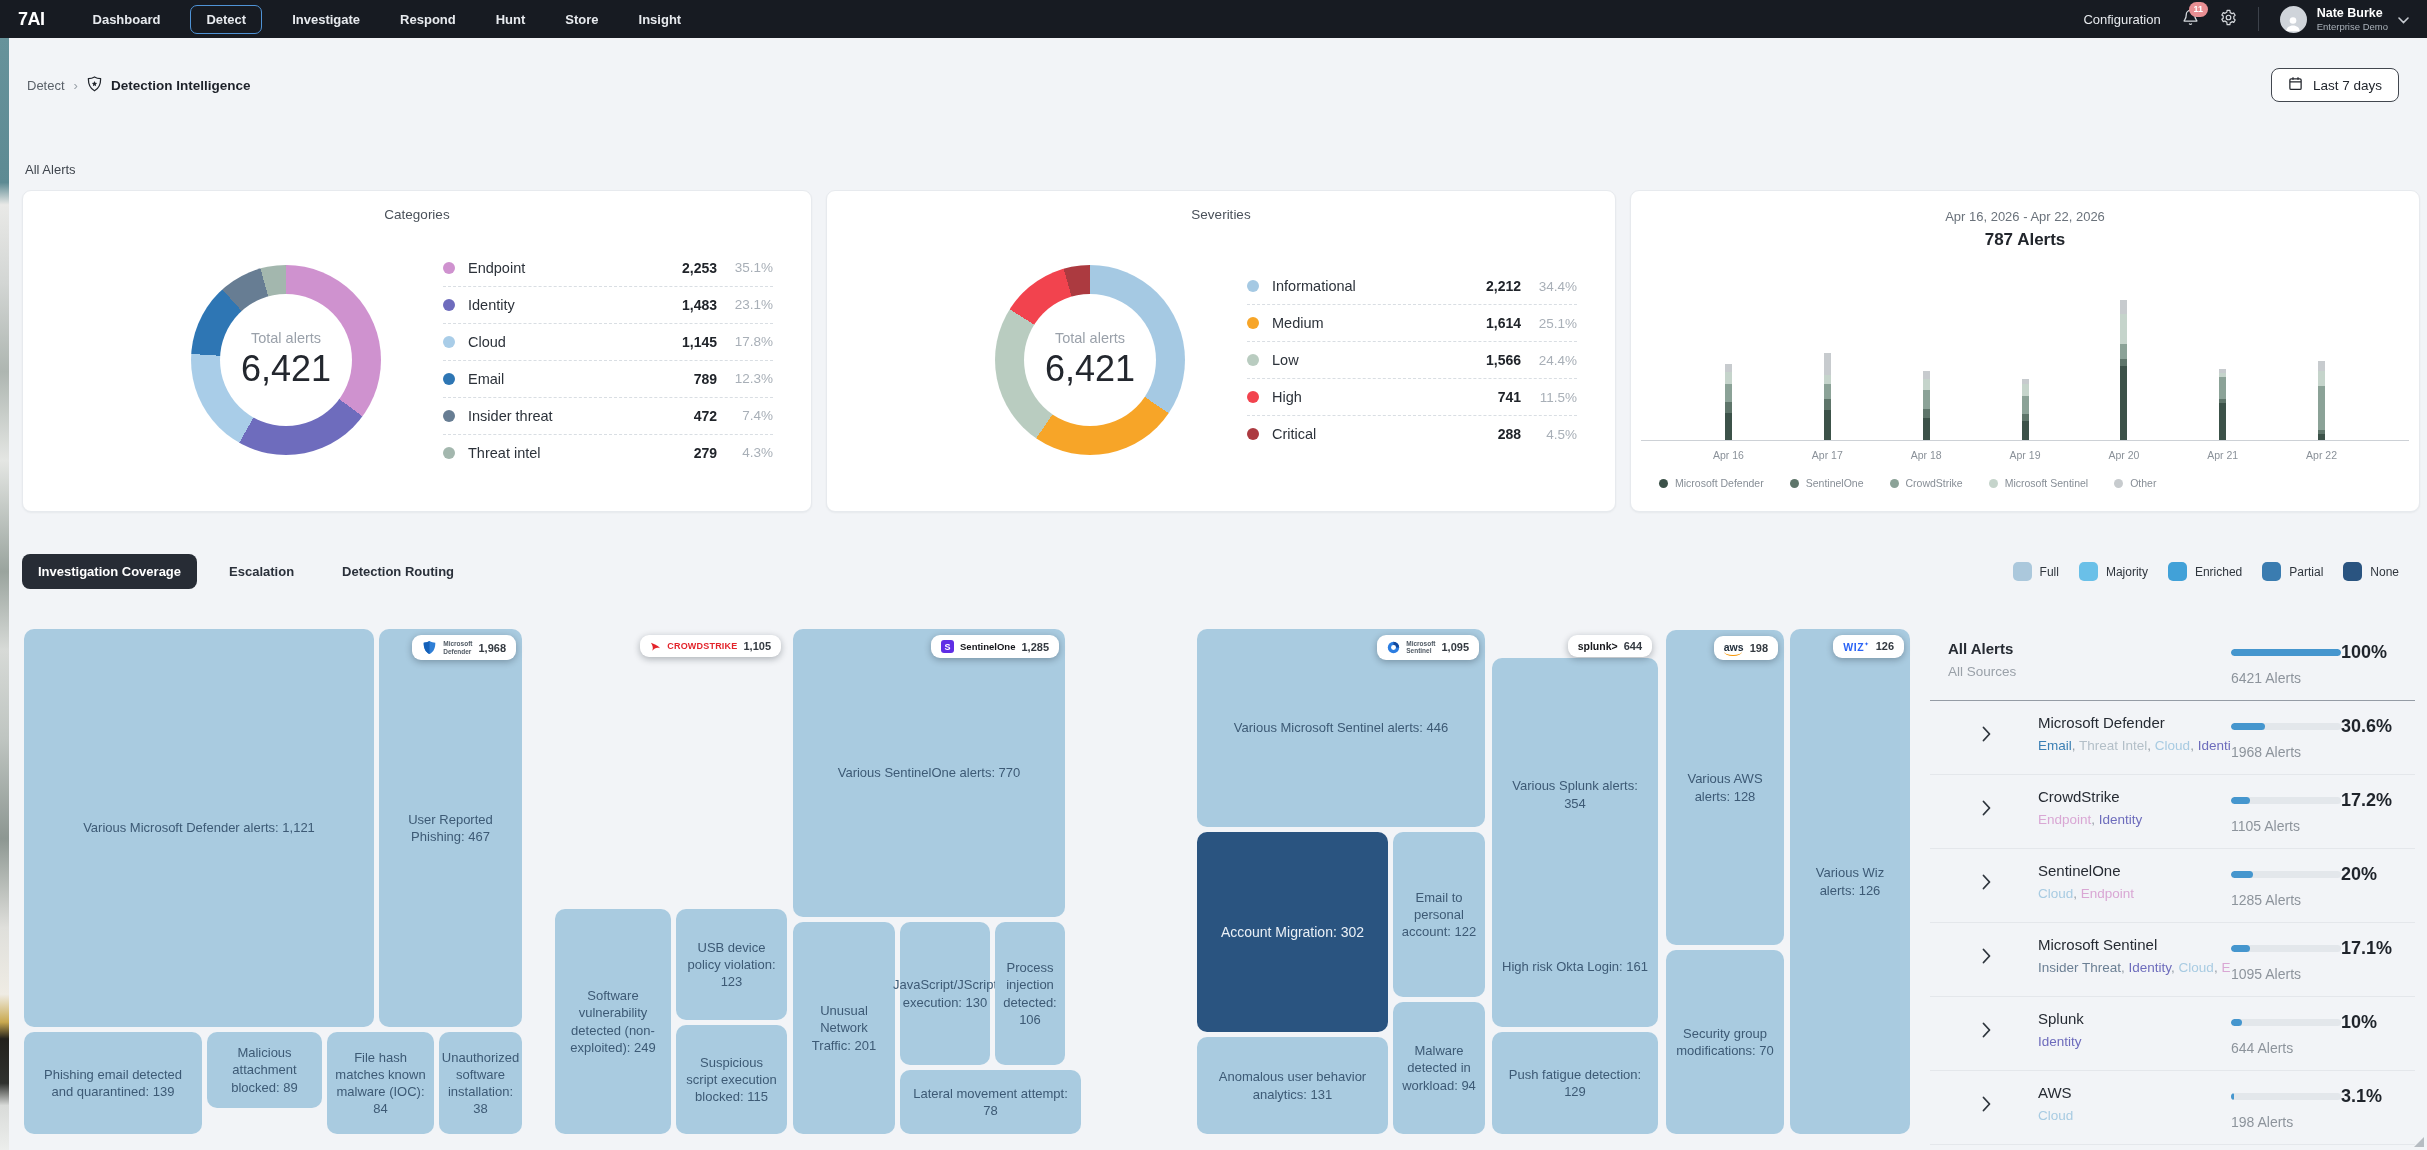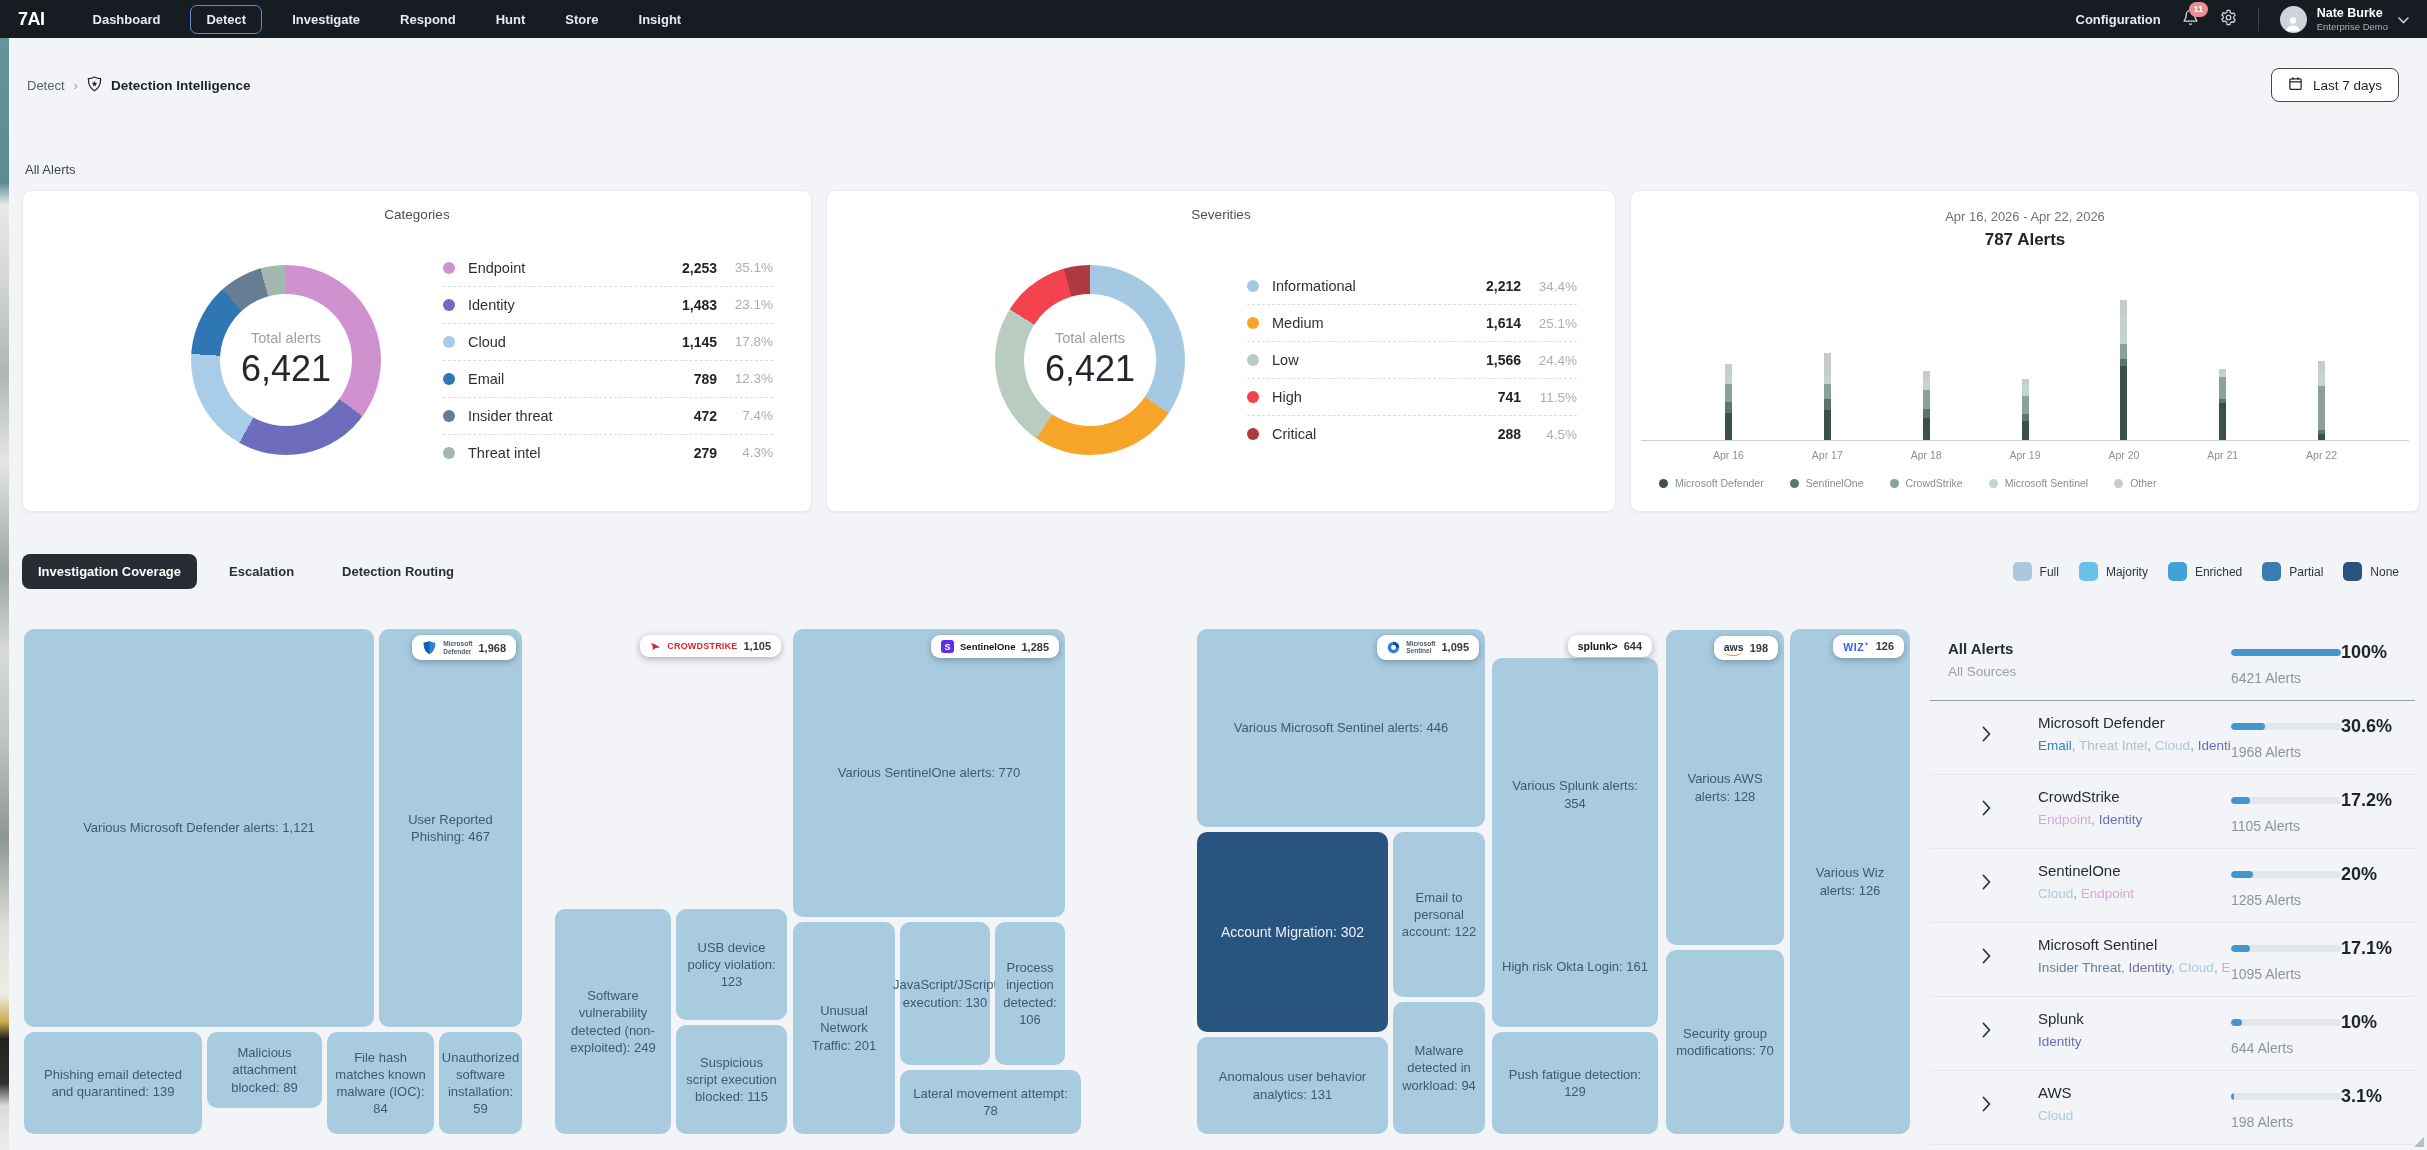--- a/index.html
+++ b/index.html
@@ -13,7 +13,7 @@
   .nav-item{color:#e7eaee;font-size:13px;font-weight:600;margin-right:40px;padding:6px 0;cursor:pointer;white-space:nowrap}
   .nav-item.active{border:1.5px solid #4f93d6;border-radius:7px;padding:6px 15px;margin-right:30px;margin-left:-10px}
   .nav-right{margin-left:auto;display:flex;align-items:center;gap:21px}
-  .config{color:#e7eaee;font-size:13px;font-weight:700;cursor:pointer}
+  .config{color:#e7eaee;font-size:13px;font-weight:400;cursor:pointer}
   .icon-btn{position:relative;display:flex;align-items:center;cursor:pointer}
   .notif-badge{position:absolute;top:-7px;right:-9px;background:#e98f93;color:#fff;font-size:9px;font-weight:700;
                min-width:15px;height:15px;border-radius:8px;display:flex;align-items:center;justify-content:center;padding:0 2px}

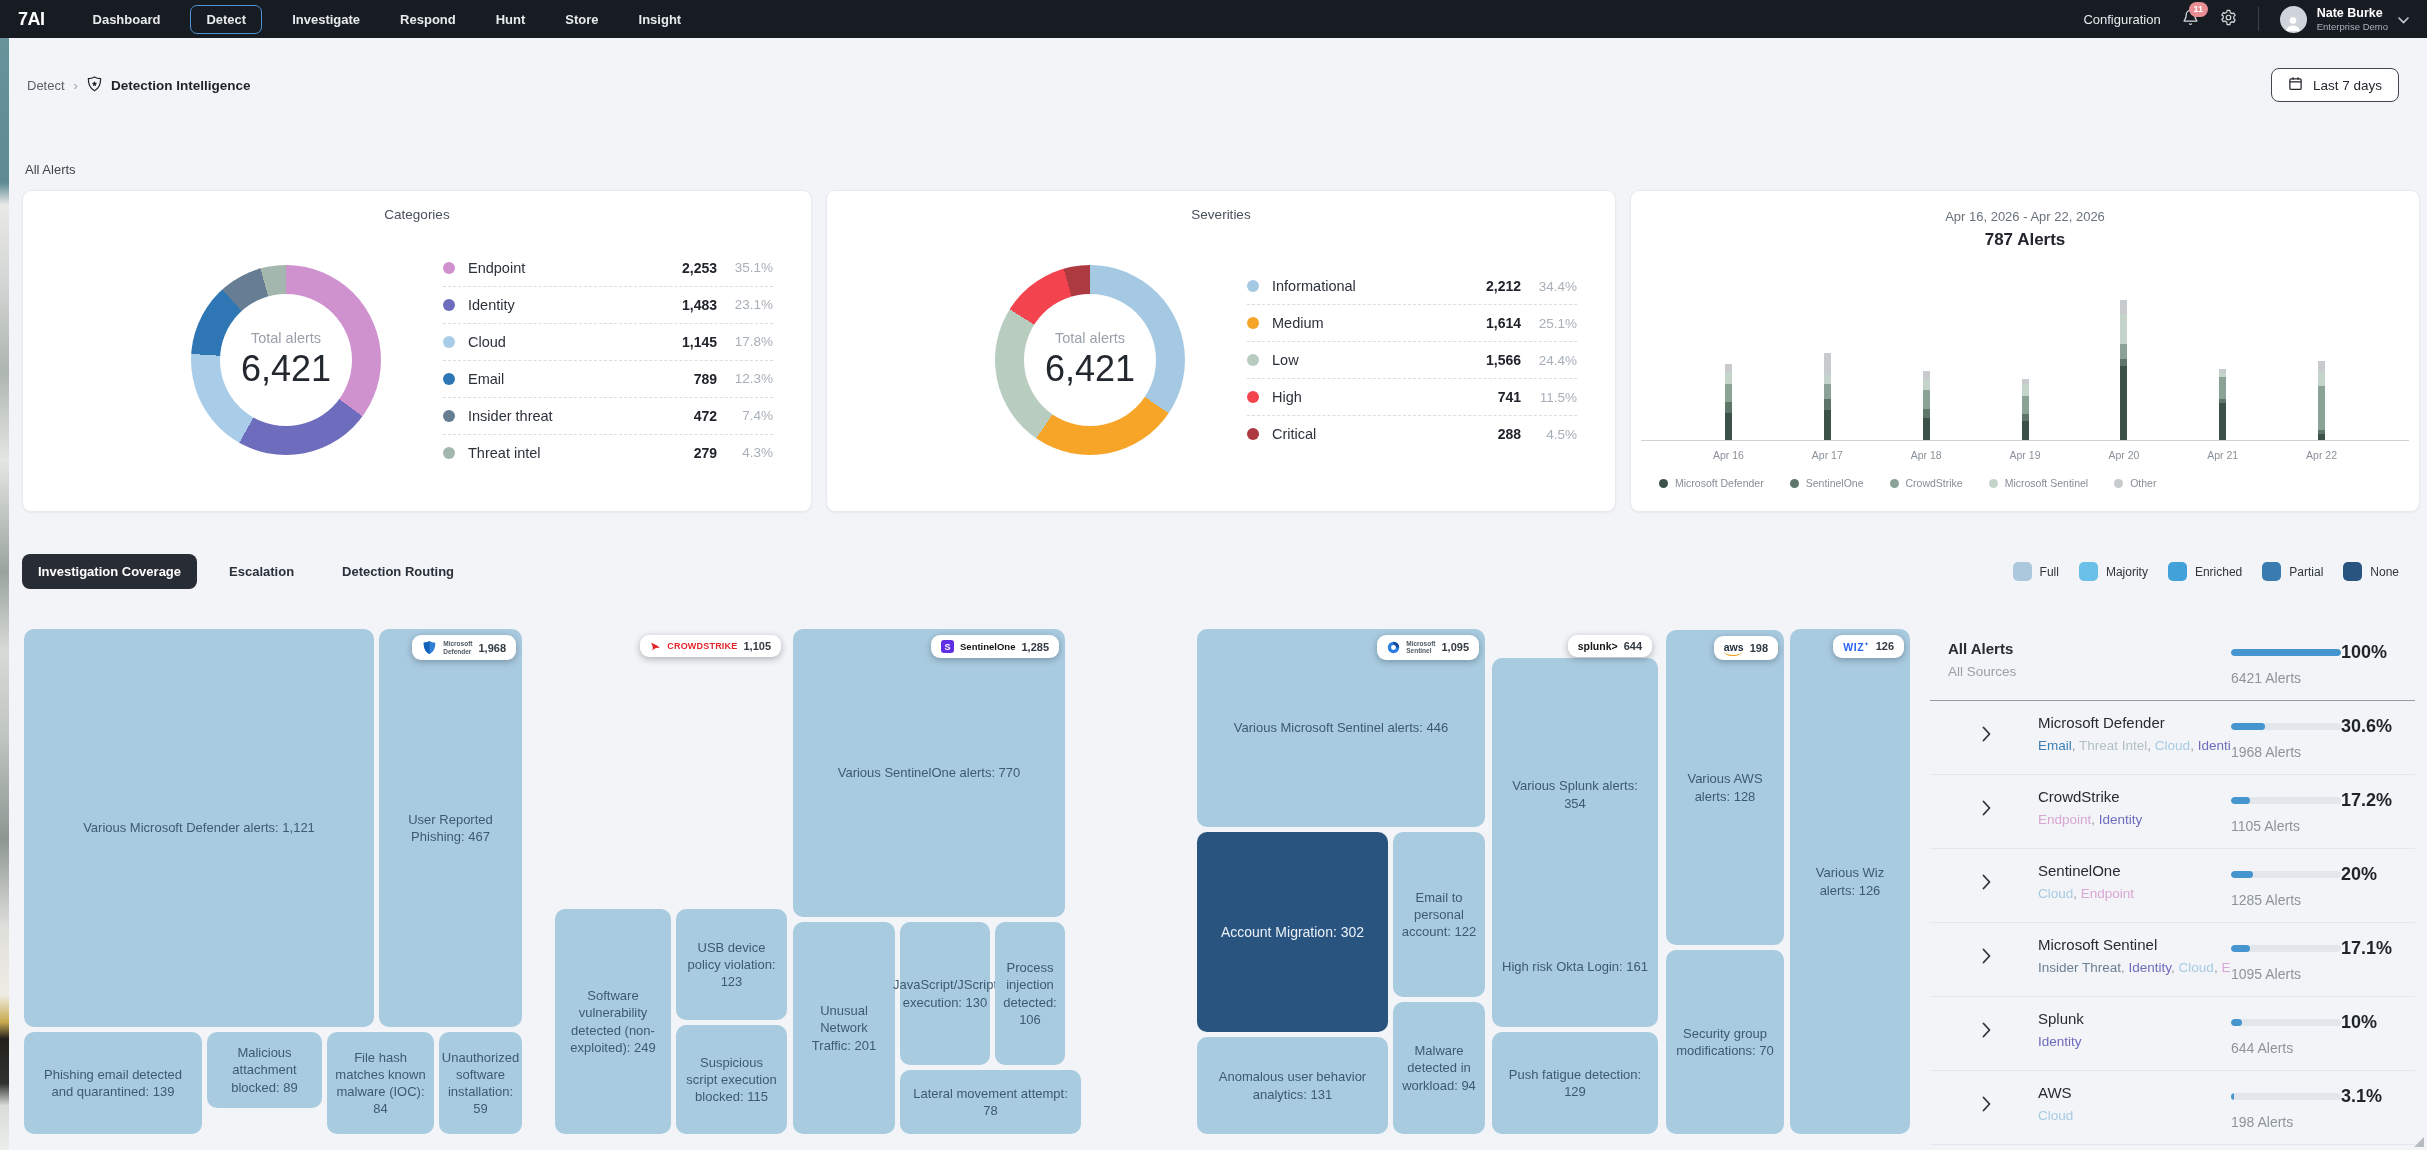--- a/index.html
+++ b/index.html
@@ -436,7 +436,7 @@
       <div class="tile" style="left: 2px; top: 405px; width: 178px; height: 102px;">Phishing email detected and quarantined: 139</div>
       <div class="tile" style="left: 185px; top: 405px; width: 115px; height: 76px;">Malicious attachment blocked: 89</div>
       <div class="tile" style="left: 305px; top: 405px; width: 107px; height: 102px;">File hash matches known malware (IOC): 84</div>
-      <div class="tile" style="left: 417px; top: 405px; width: 83px; height: 102px;">Unauthorized software installation: 59</div>
+      <div class="tile" style="left: 417px; top: 405px; width: 83px; height: 102px;">Unauthorized software installation: 38</div>
       <div class="badge" style="right: 1394px; top: 8px;">
         <svg width="15" height="15" viewBox="0 0 16 16">
           <path d="M8 1C6 2.2 3.8 2.8 1.8 2.9 1.8 8.6 3.4 12.6 8 15 12.6 12.6 14.2 8.6 14.2 2.9 12.2 2.8 10 2.2 8 1Z" fill="#2f7fd6"></path>

